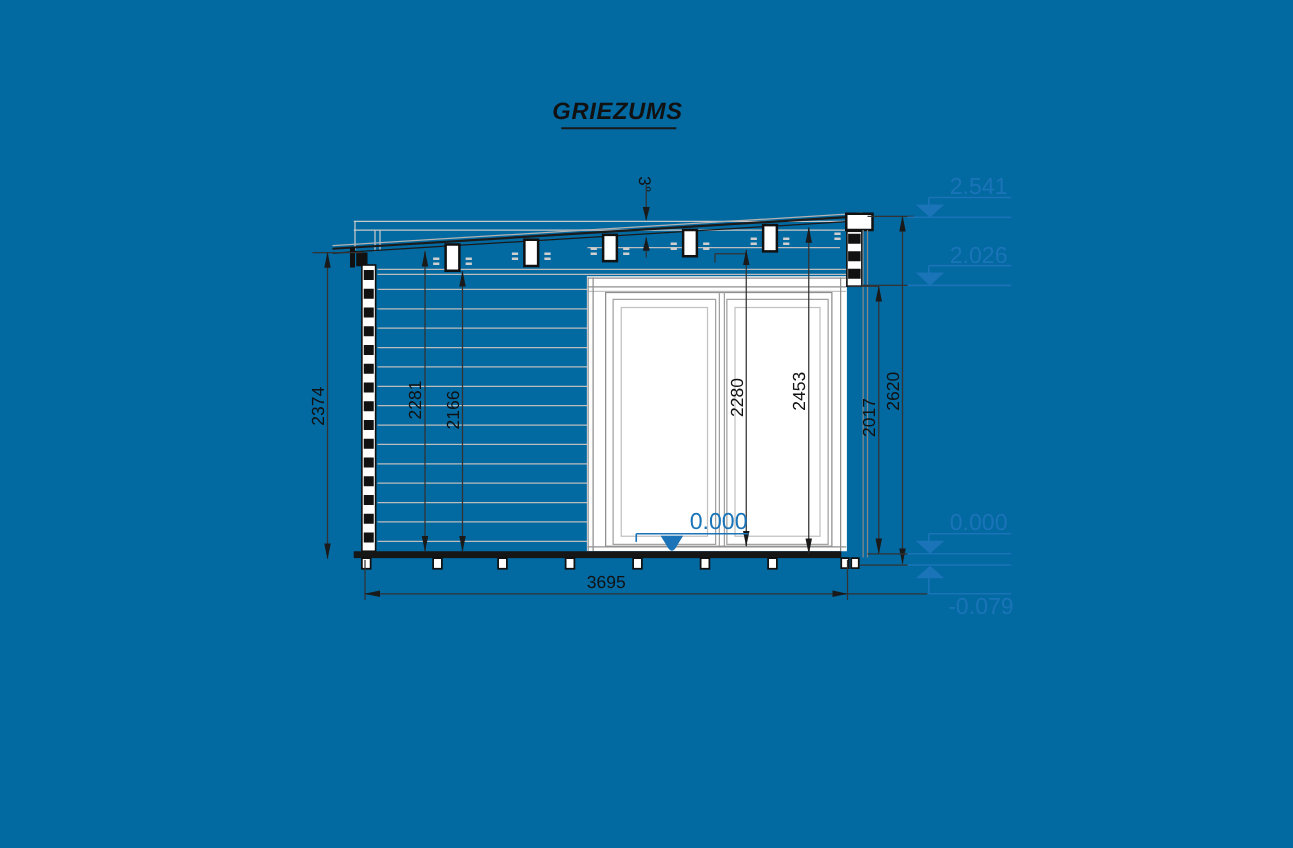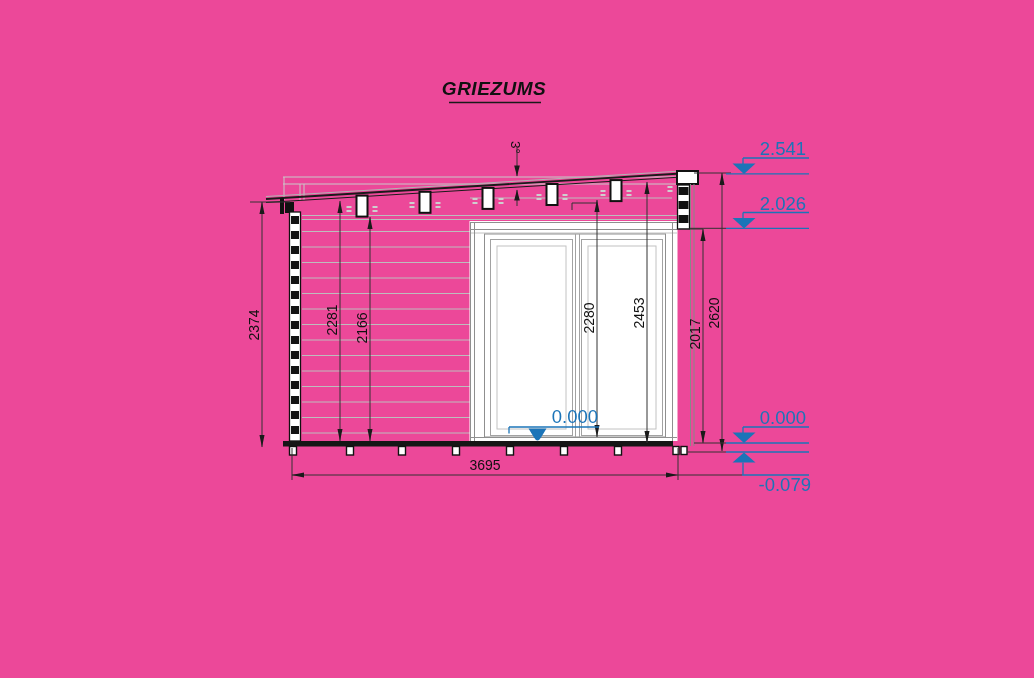--- a/index.html
+++ b/index.html
@@ -3,7 +3,7 @@
 <meta charset="utf-8">
 <style>
   html,body{margin:0;padding:0;background:#fff;}
-  .page{position:relative;width:1034px;height:678px;background:#ec4899;overflow:hidden;
+  .page{position:relative;width:1034px;height:678px;background:#0369a1;overflow:hidden;
         font-family:"Liberation Sans", sans-serif;}
   svg{position:absolute;left:0;top:0;}
   .title-txt{font:italic bold 19px "Liberation Sans", sans-serif;letter-spacing:.5px;fill:#111;}

